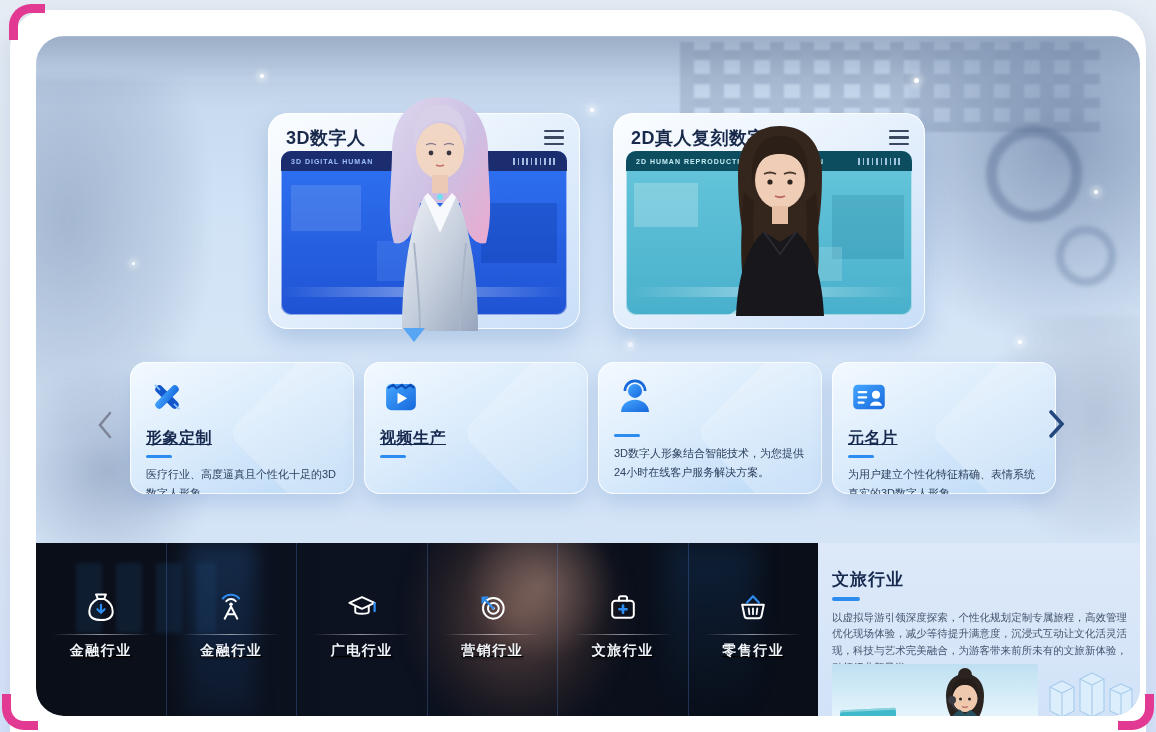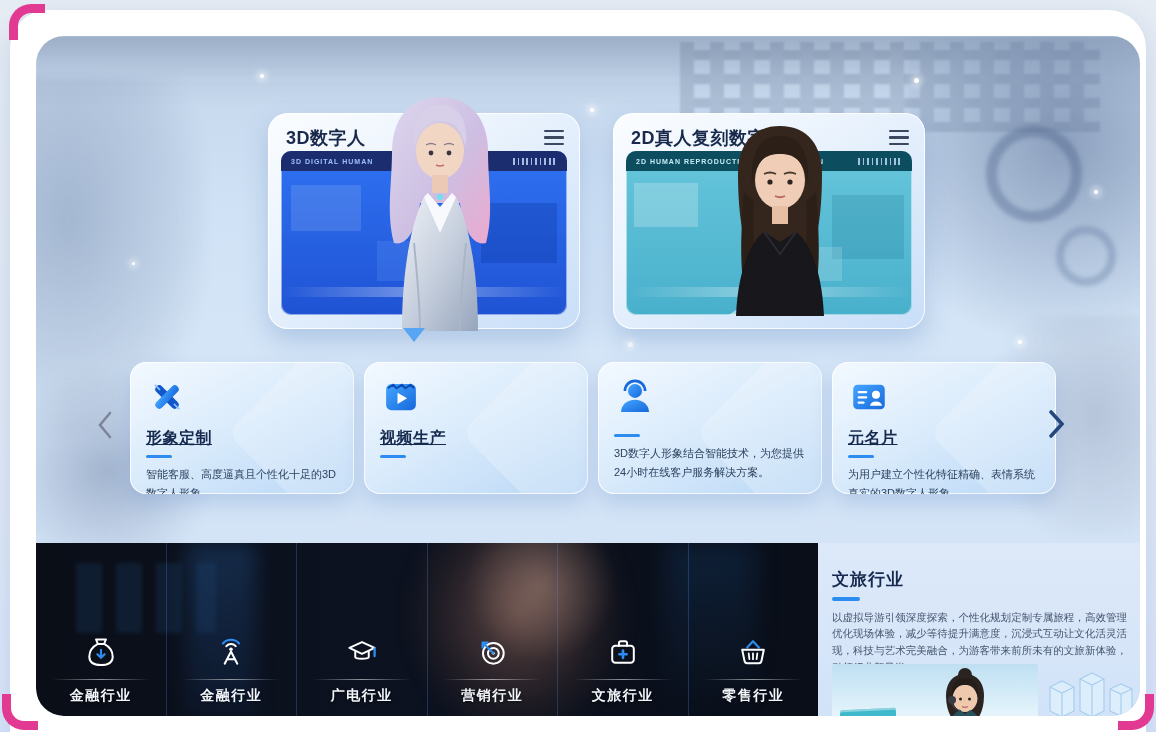--- a/index.html
+++ b/index.html
@@ -260,7 +260,7 @@
         </svg>
         <div class="feat-title">形象定制</div>
         <div class="feat-line"></div>
-        <div class="feat-desc">智能客服、高度逼真且个性化十足的3D数字人形象。</div>
+        <div class="feat-desc">医疗行业、高度逼真且个性化十足的3D数字人形象。</div>
       </div>
 
       <div class="feat-card" style="left:328px">

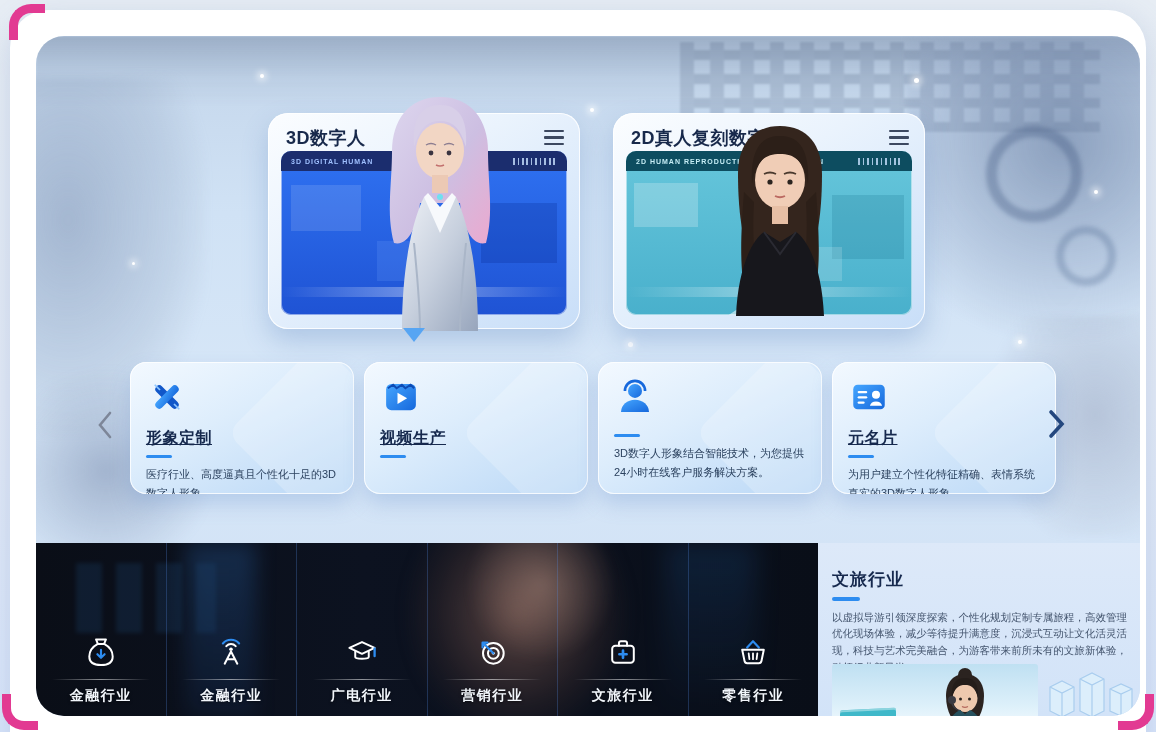--- a/index.html
+++ b/index.html
@@ -120,8 +120,8 @@
     background:repeating-linear-gradient(90deg,#1f4a78 0 26px,transparent 26px 40px); filter:blur(2px); }
 
   .industries { position:absolute; left:0; top:0; width:100%; height:173px; display:flex; }
-  .ind { flex:1; display:flex; flex-direction:column; align-items:center; justify-content:flex-end;
-    padding-bottom:11px; position:relative; cursor:pointer; }
+  .ind { flex:1; display:flex; flex-direction:column; align-items:center; justify-content:center;
+    padding-bottom:11px; position:relative; cursor:pointer;text-decoration:underline; }
   .ind:not(:last-child) { border-right:1px solid rgba(86,140,230,.28); }
   .ind-icon { width:36px; height:36px; }
   .ind-line { width:98px; height:1px; margin:9px 0 7px;

